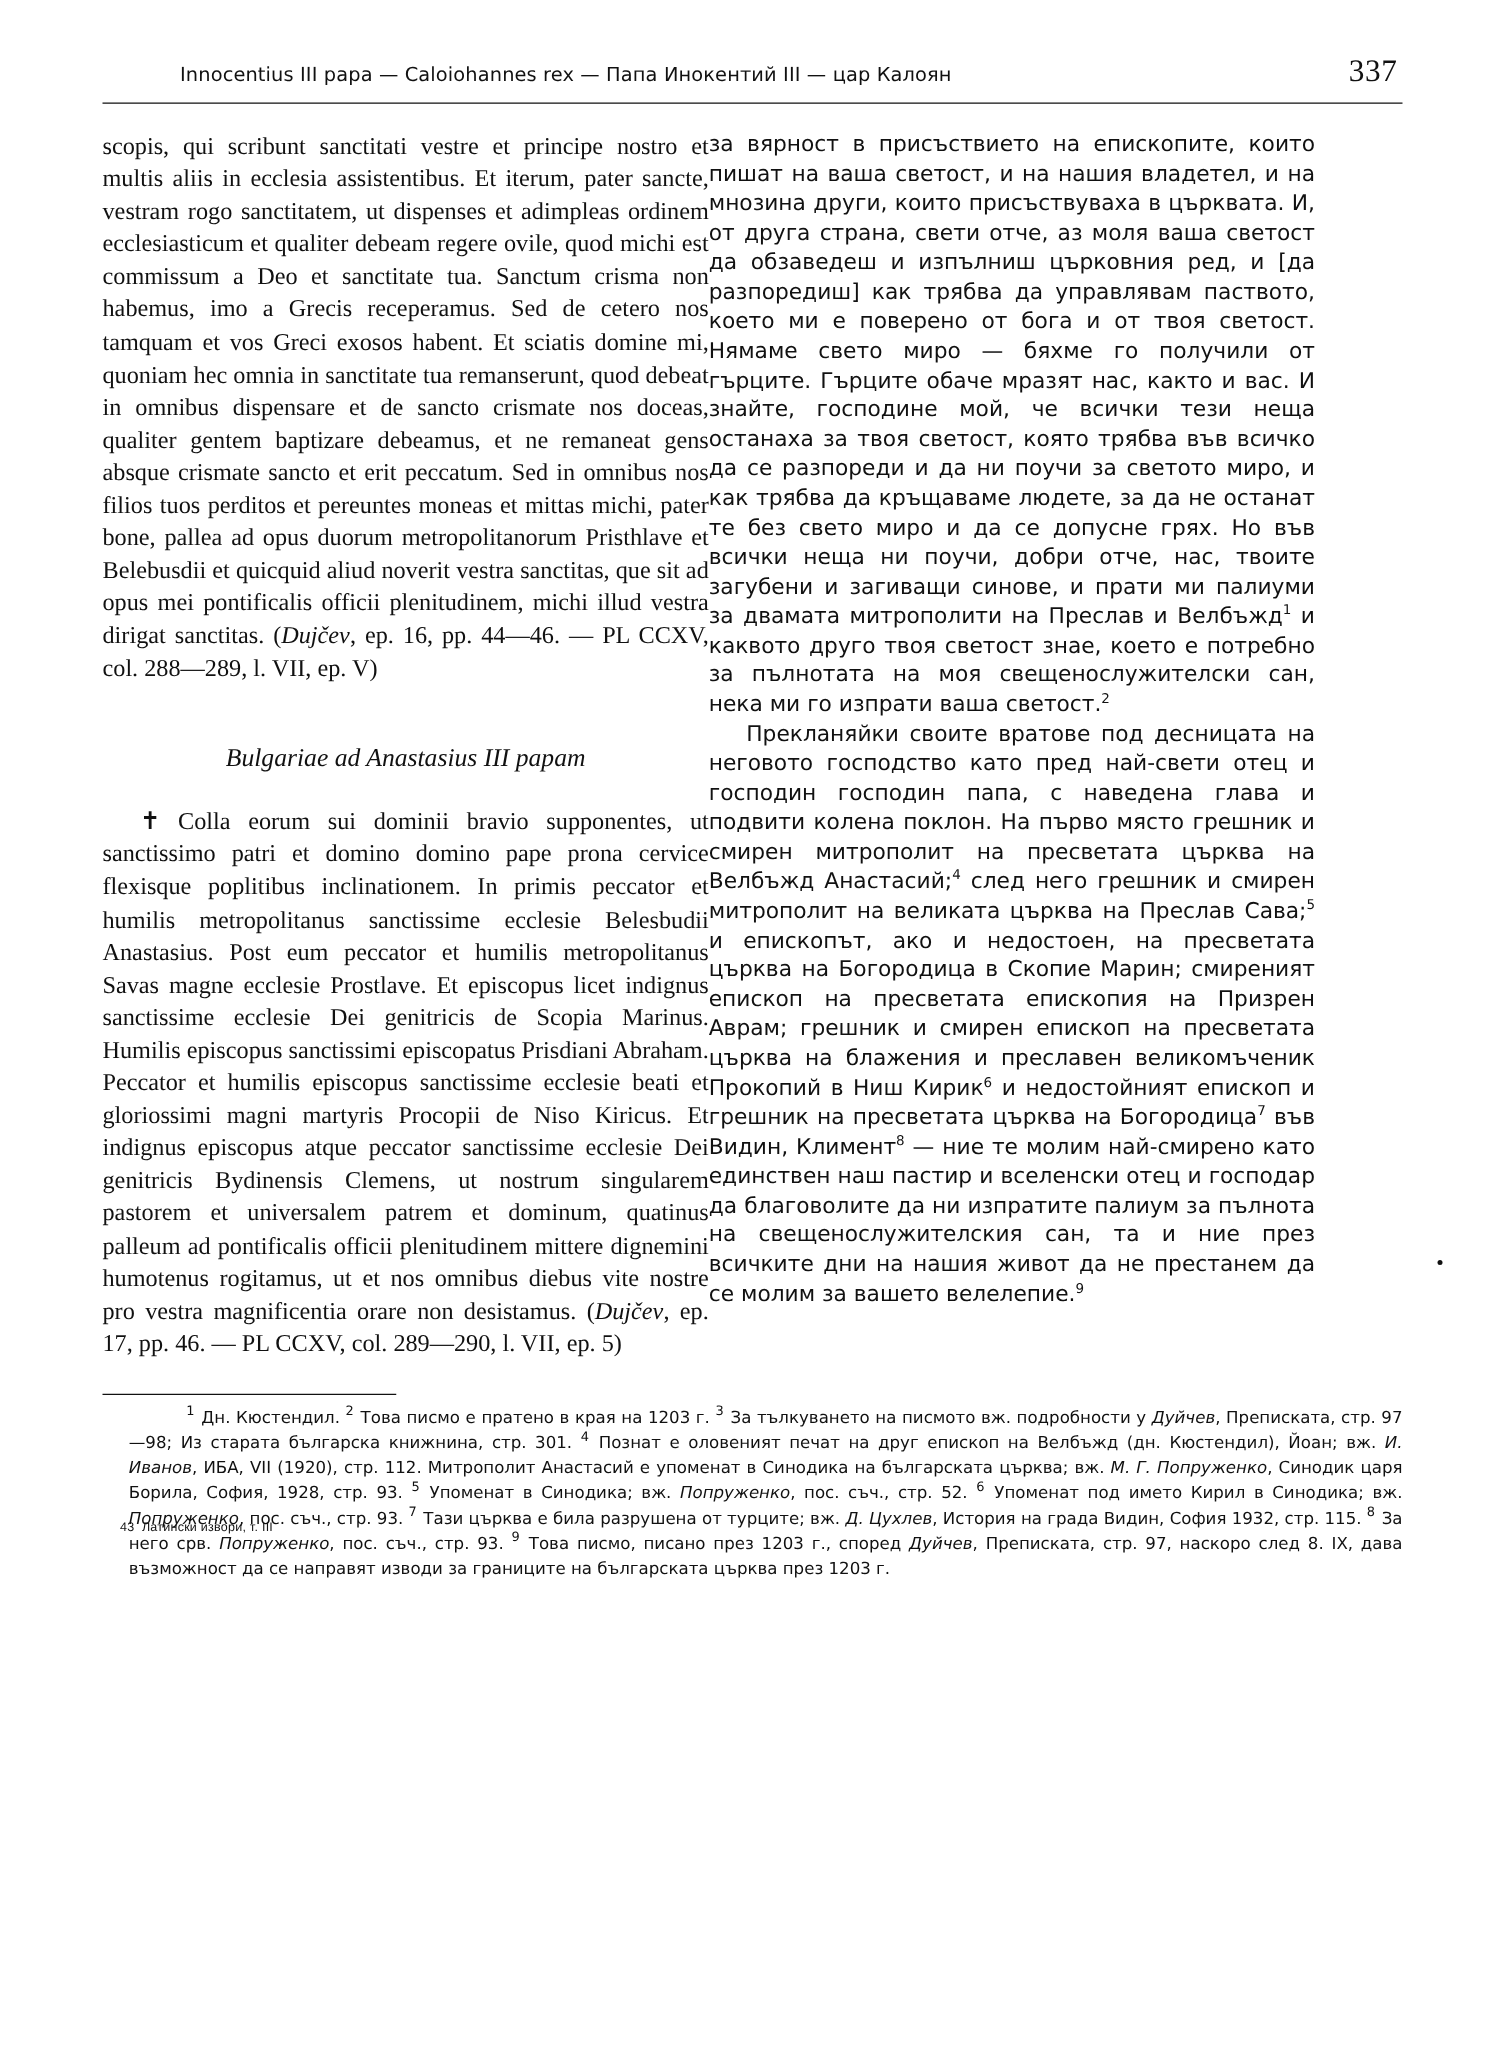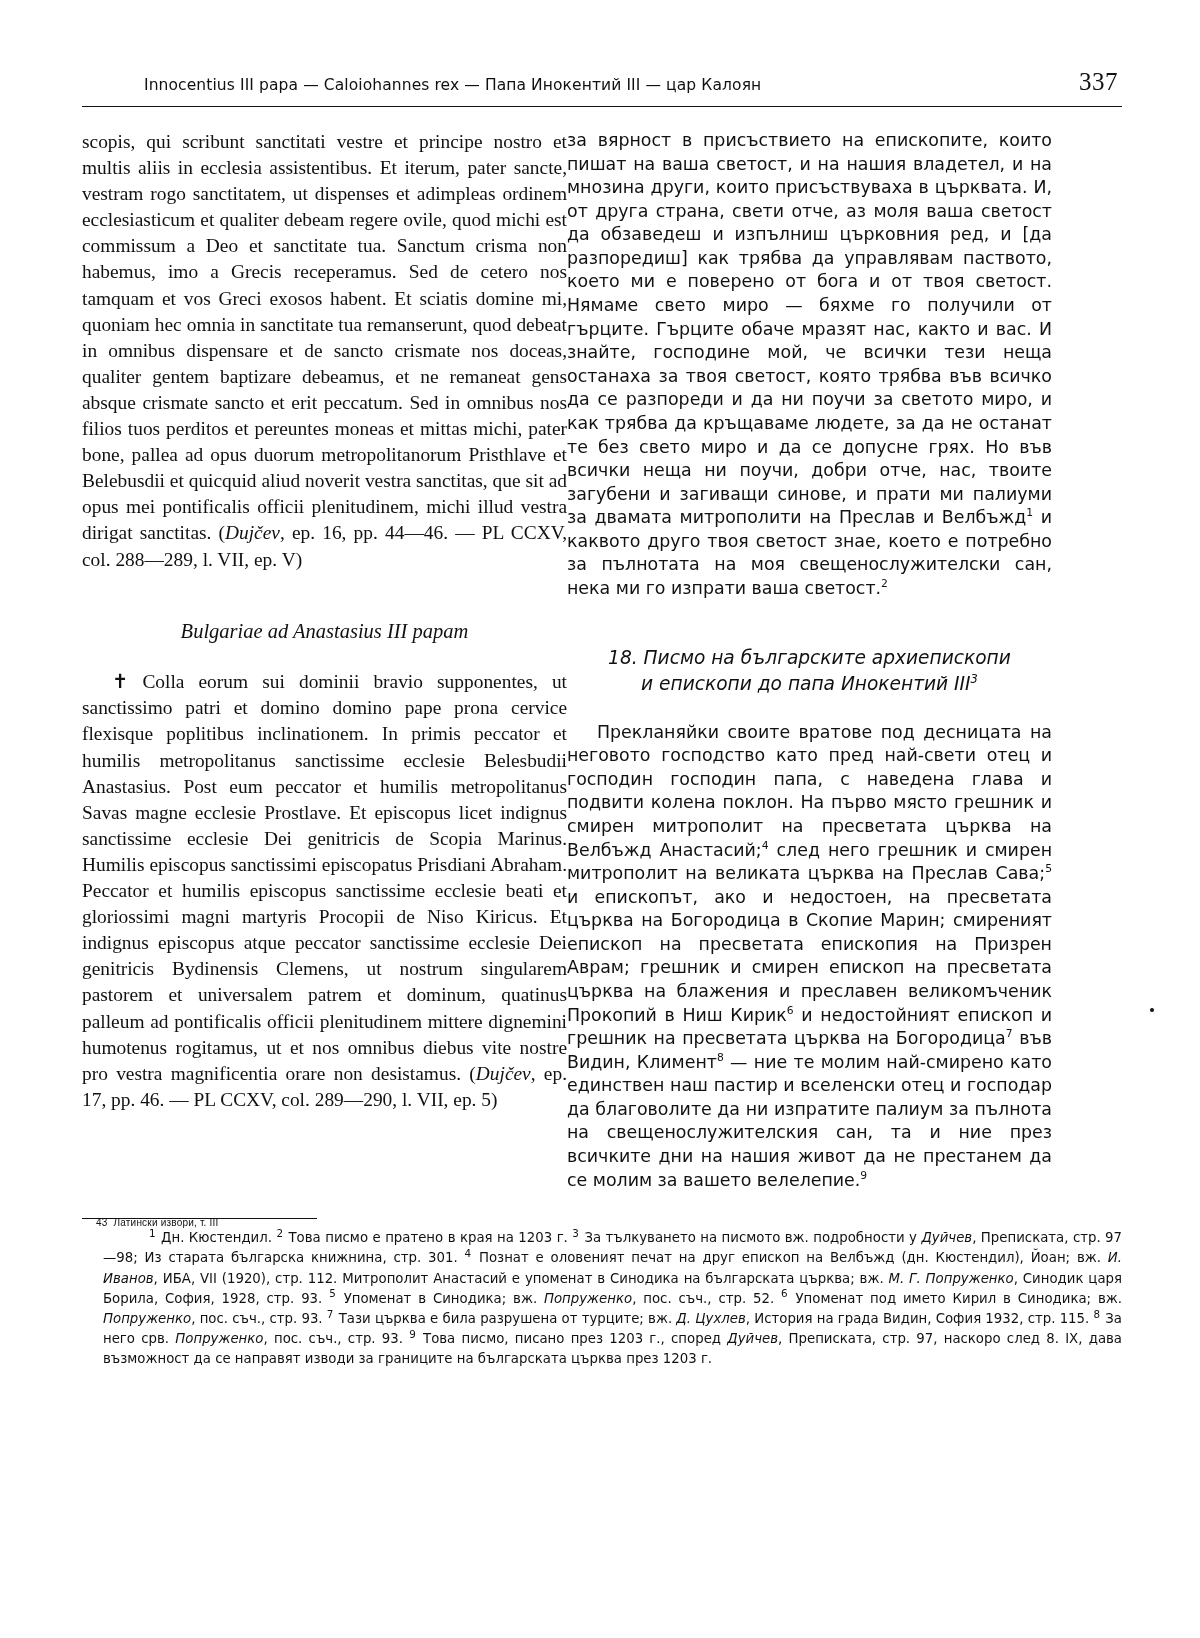--- a/index.html
+++ b/index.html
@@ -21,7 +21,7 @@
     width: 1200px;
     height: 1262px;
     box-sizing: border-box;
-    padding: 68px 78px 20px 82px;
+    padding: 44px 78px 20px 82px;
   }
 
   

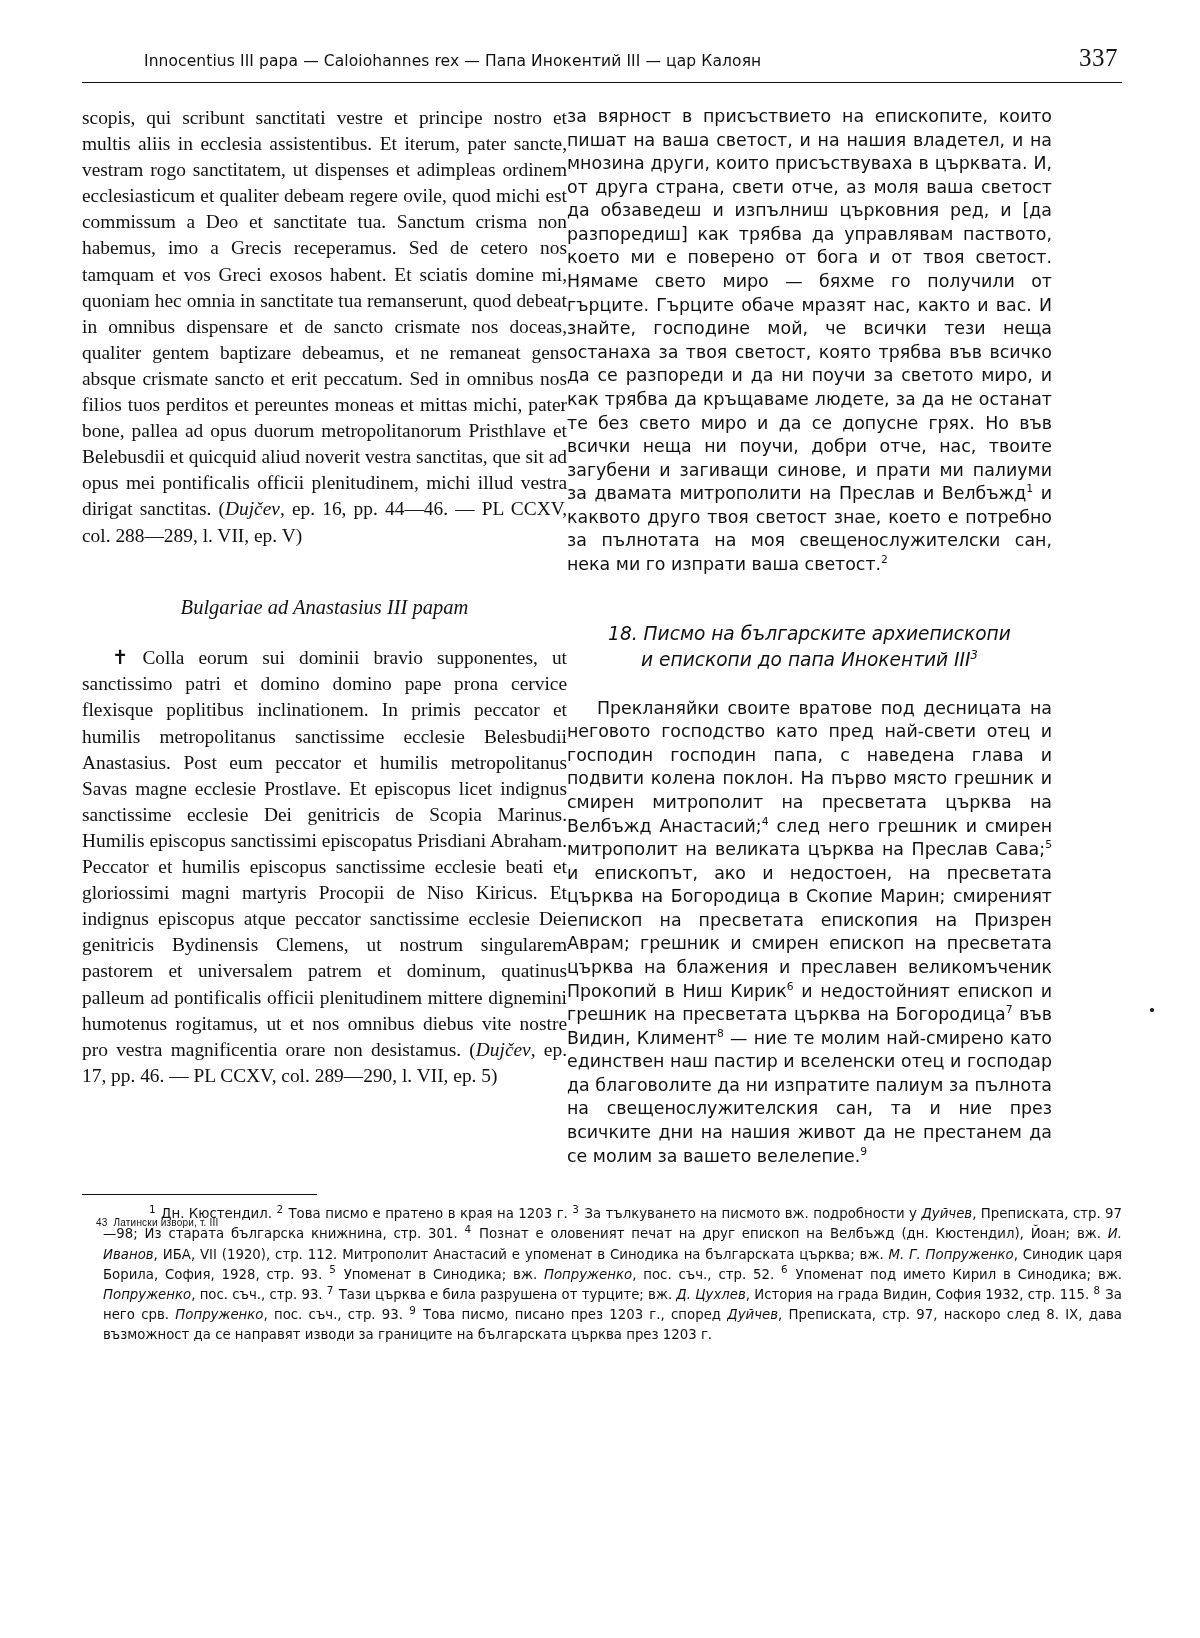--- a/index.html
+++ b/index.html
@@ -167,10 +167,6 @@
     <div class="col col-right">
       <p><span>за вярност в присъствието на епископите, които пишат на ваша светост, и на нашия владетел, и на мнозина други, които присъствуваха в църквата. И, от друга страна, свети отче, аз моля ваша светост да обзаведеш и изпълниш църковния ред, и [да разпоредиш] как трябва да управлявам паството, което ми е поверено от бога и от твоя светост. Нямаме свето миро — бяхме го получили от гърците. Гърците обаче мразят нас, както и вас. И знайте, господине мой, че всички тези неща останаха за твоя светост, която трябва във всичко да се разпореди и да ни поучи за светото миро, и как трябва да кръщаваме людете, за да не останат те без свето миро и да се допусне грях. Но във всички неща ни поучи, добри отче, нас, твоите загубени и загиващи синове, и прати ми палиуми за двамата митрополити на Преслав и Велбъжд</span><sup>1</sup><span> и каквото друго твоя светост знае, което е потребно за пълнотата на моя свещенослужителски сан, нека ми го изпрати ваша светост.</span><sup>2</sup></p>
 
-      <div class="sec-head sec-head-bg">
-        <span class="ln">18. Писмо на българските архиепископи</span>
-        <span class="ln"><span>и епископи до папа Инокентий III</span><sup>3</sup></span>
-      </div>
 
       <p class="indent"><span>Прекланяйки своите вратове под десницата на неговото господство като пред най-свети отец и господин господин папа, с наведена глава и подвити колена поклон. На първо място грешник и смирен митрополит на пресветата църква на Велбъжд Анастасий;</span><sup>4</sup><span> след него грешник и смирен митрополит на великата църква на Преслав Сава;</span><sup>5</sup><span> и епископът, ако и недостоен, на пресветата църква на Богородица в Скопие Марин; смиреният епископ на пресветата епископия на Призрен Аврам; грешник и смирен епископ на пресветата църква на блажения и преславен великомъченик Прокопий в Ниш Кирик</span><sup>6</sup><span> и недостойният епископ и грешник на пресветата църква на Богородица</span><sup>7</sup><span> във Видин, Климент</span><sup>8</sup><span> — ние те молим най-смирено като единствен наш пастир и вселенски отец и господар да благоволите да ни изпратите палиум за пълнота на свещенослужителския сан, та и ние през всичките дни на нашия живот да не престанем да се молим за вашето велелепие.</span><sup>9</sup></p>
     </div>

